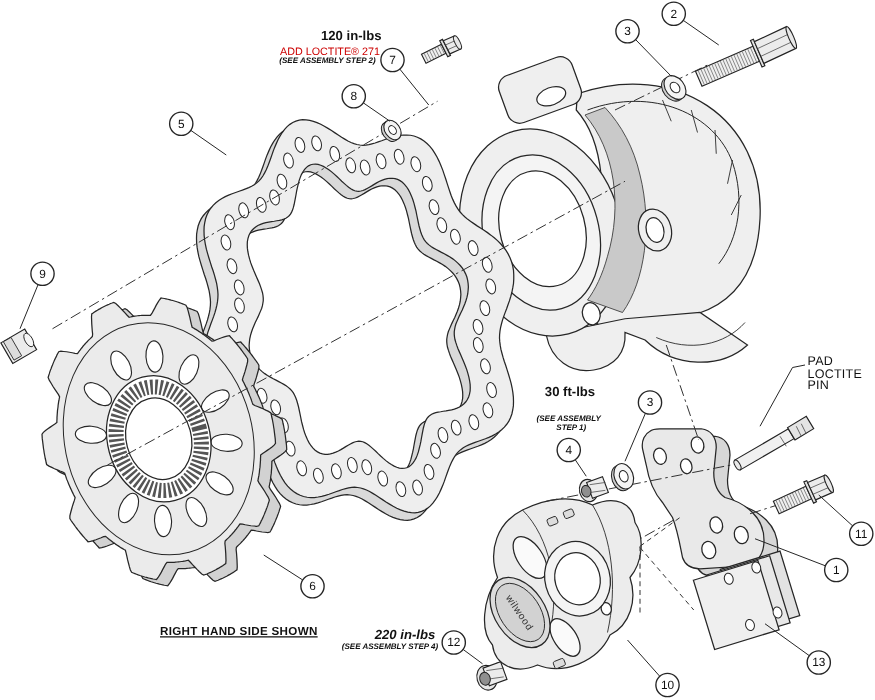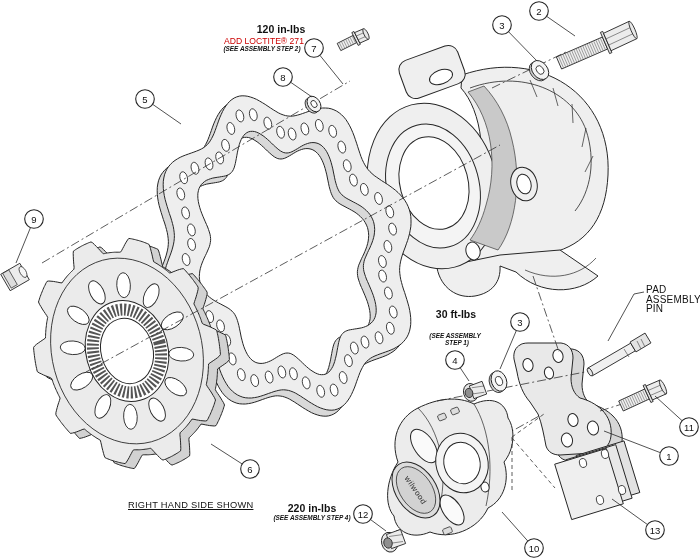--- a/index.html
+++ b/index.html
@@ -374,7 +374,7 @@
 
   <div class="lbl t-pad" style="left:646px;top:285px;">
     <div>PAD</div>
-    <div>ASSEMBLY</div>
+    <div>LOCTITE</div>
     <div>PIN</div>
   </div>
 

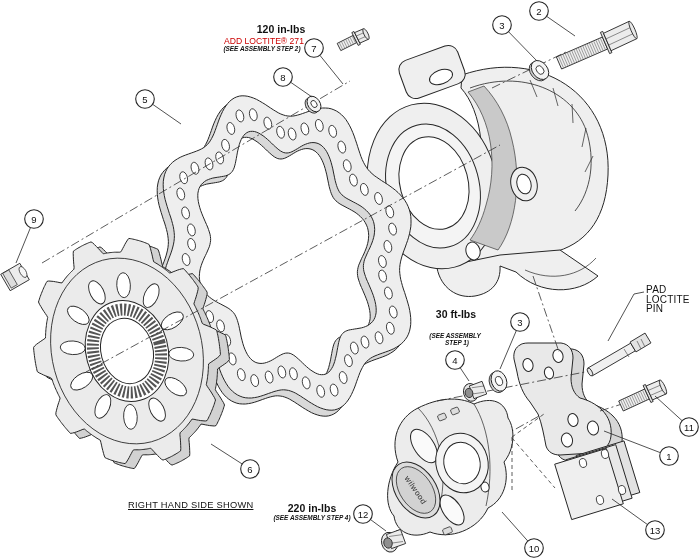--- a/index.html
+++ b/index.html
@@ -12,7 +12,7 @@
   .t-red{font-size:8.6px;font-weight:400;color:#cc0000;}
   .t-small{font-size:6.4px;font-weight:700;font-style:italic;}
   .t-pad{font-size:10px;line-height:9.6px;letter-spacing:.2px;}
-  .t-footer{font-size:9.3px;font-weight:400;letter-spacing:.25px;text-decoration:underline;}
+  .t-footer{font-size:9.3px;font-weight:700;letter-spacing:.25px;text-decoration:underline;}
 </style>
 </head>
 <body>

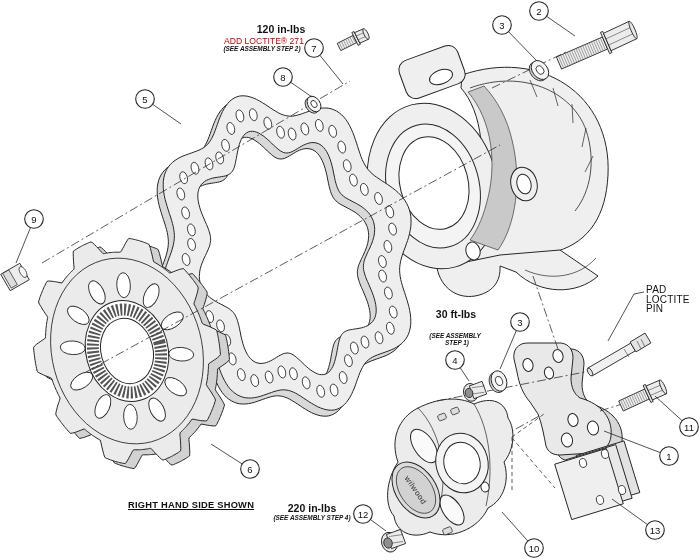--- a/index.html
+++ b/index.html
@@ -369,7 +369,7 @@
   <div class="lbl ctr t-small" style="left:455px;top:332px;">(SEE ASSEMBLY</div>
   <div class="lbl ctr t-small" style="left:457px;top:339px;">STEP 1)</div>
 
-  <div class="lbl ctr t-big" style="left:312px;top:502px;">220 in-lbs</div>
+  <div class="lbl ctr t-big" style="left:324px;top:502px;font-style:italic;">220 in-lbs</div>
   <div class="lbl ctr t-small" style="left:312px;top:514px;">(SEE ASSEMBLY STEP 4)</div>
 
   <div class="lbl t-pad" style="left:646px;top:285px;">

